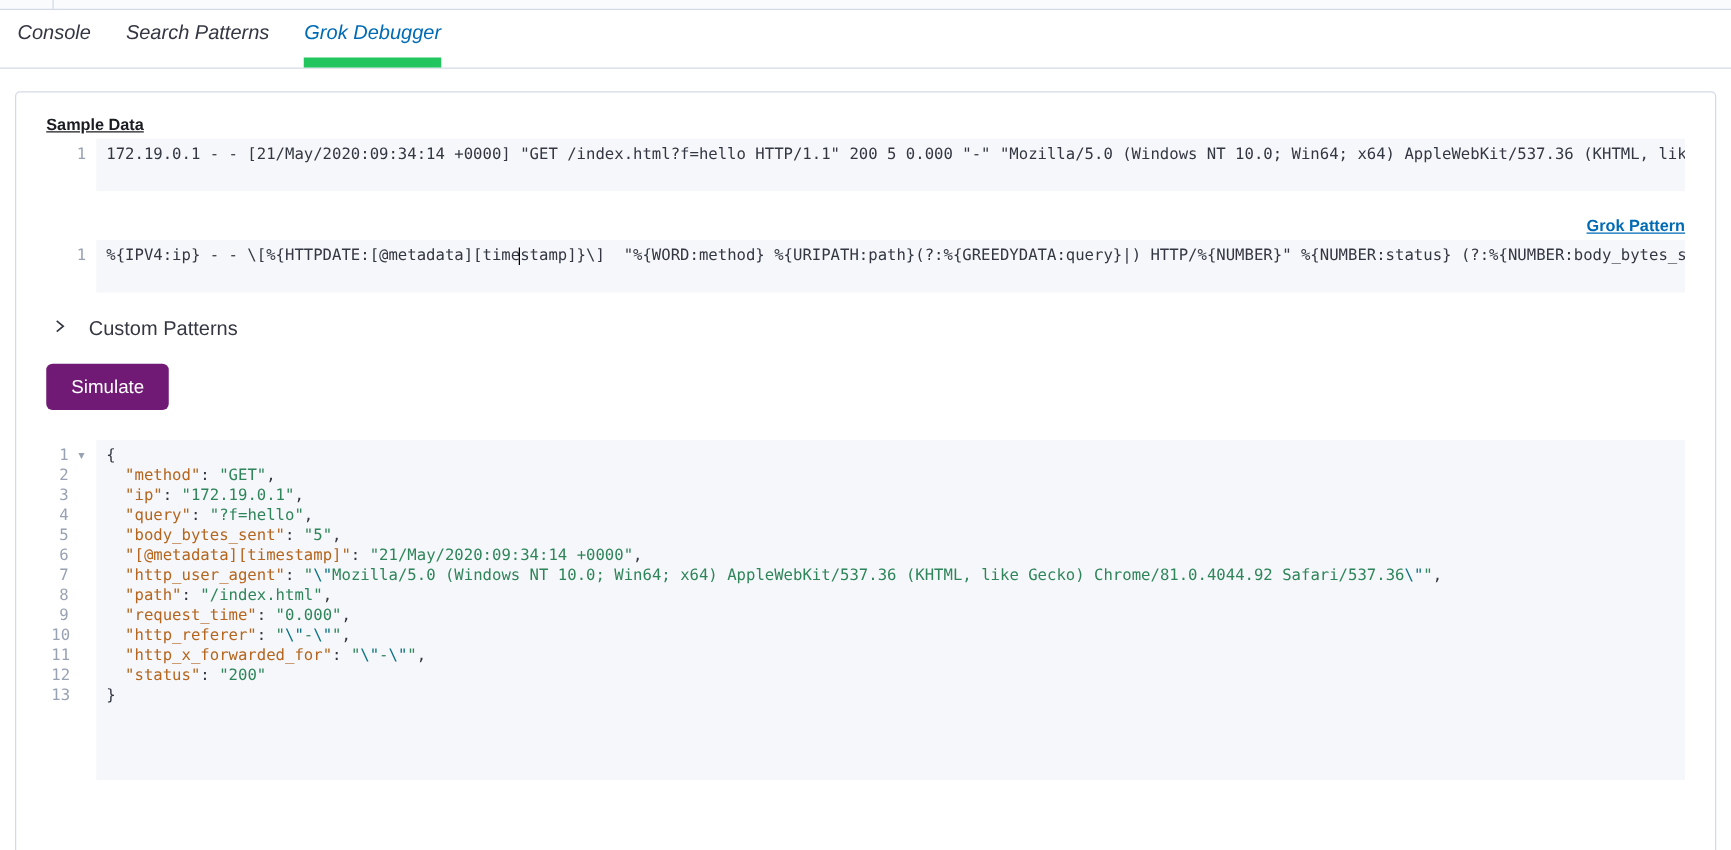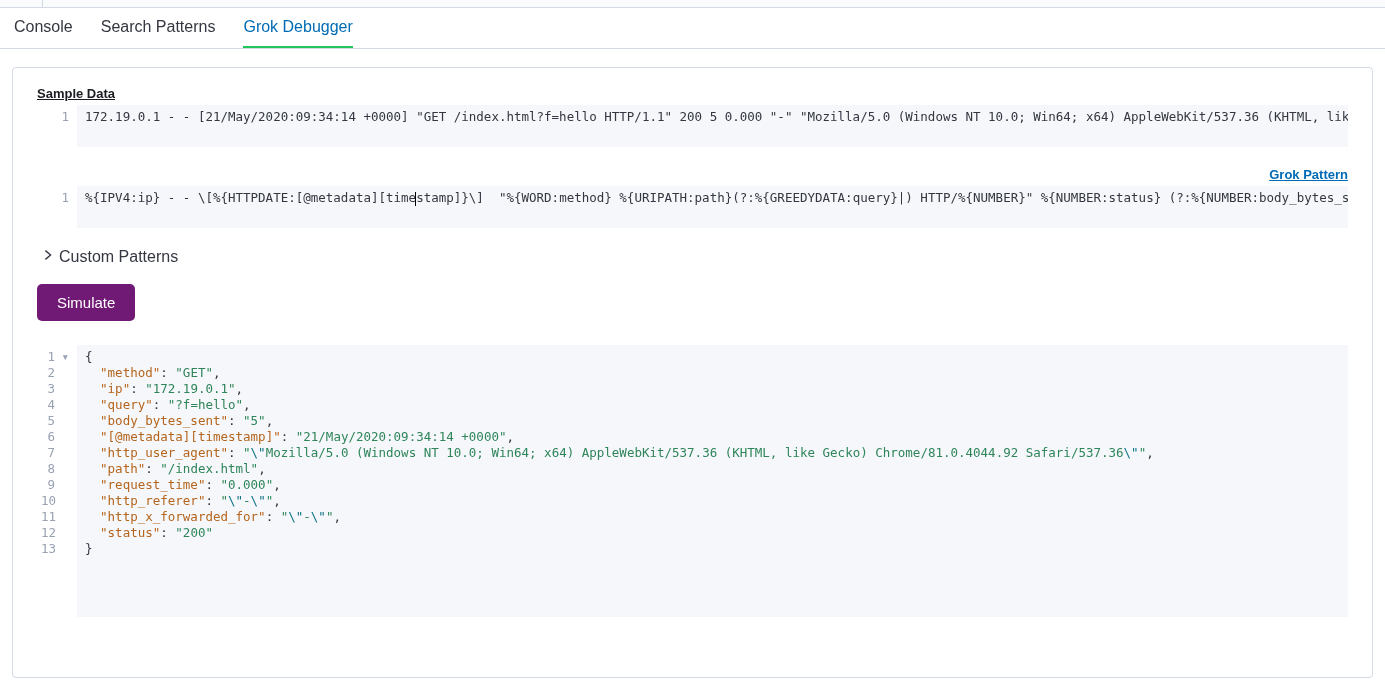--- a/index.html
+++ b/index.html
@@ -6,7 +6,7 @@
 body { font-family: -apple-system, BlinkMacSystemFont, "Segoe UI", Helvetica, Arial, sans-serif; background: #fff; color: #343741; font-size: 14px; }
 .topbar { height: 8px; border-bottom: 1px solid #d3dae6; background: #fafbfd; position: relative; }
 .topbar::before { content:""; position:absolute; left:0; top:0; height:100%; width:42px; border-right:1px solid #d3dae6; }
-.tabs { display: flex; gap: 28px; padding: 10px 14px 0 14px; border-bottom: 1px solid #d3dae6; }
+.tabs { display: flex; gap: 28px; padding: 10px 14px 0 14px; border-bottom: 1px solid #d3dae6; font-style: italic; }
 .tab { font-size: 16px; padding-bottom: 10px; cursor: pointer; color: #343741; }
 .tab.active { color: #006bb4; border-bottom: 2px solid #22c55e; font-weight: 500; }
 .panel { margin: 18px 12px; border: 1px solid #d3dae6; border-radius: 4px; padding: 18px 24px 40px 24px; }

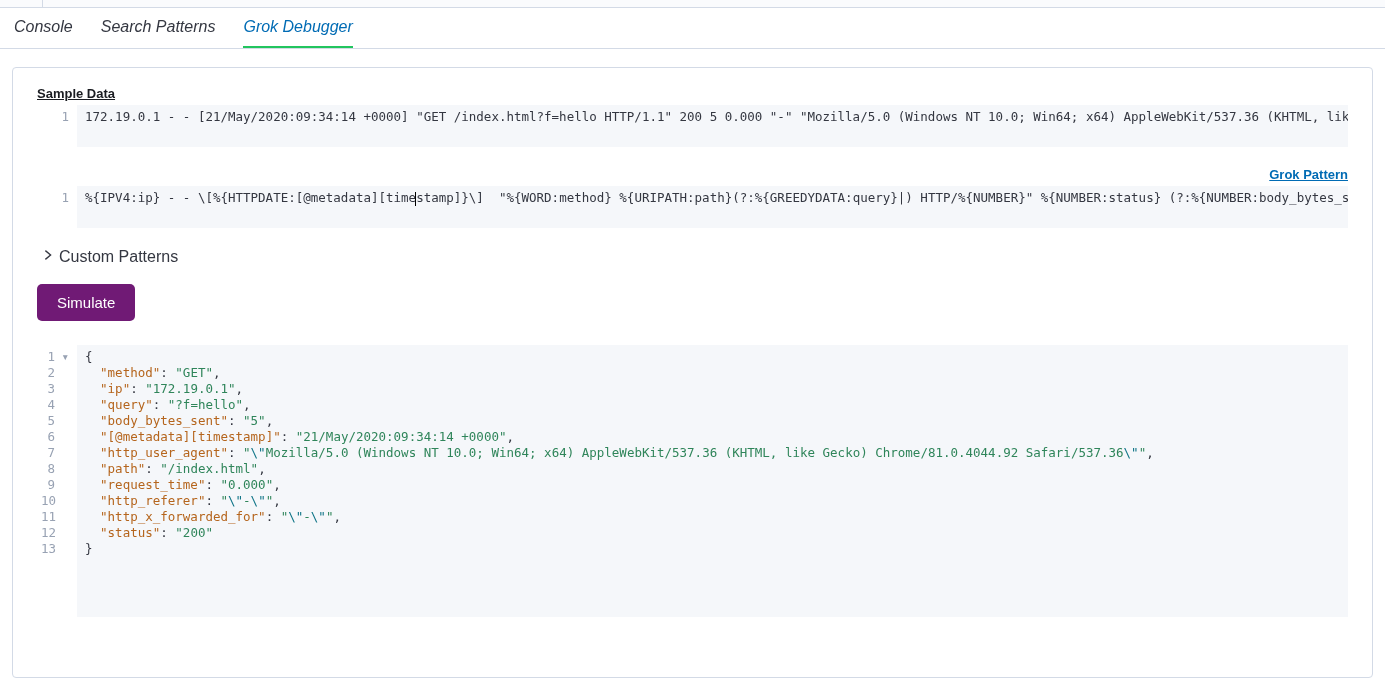--- a/index.html
+++ b/index.html
@@ -8,7 +8,7 @@
 .topbar::before { content:""; position:absolute; left:0; top:0; height:100%; width:42px; border-right:1px solid #d3dae6; }
 .tabs { display: flex; gap: 28px; padding: 10px 14px 0 14px; border-bottom: 1px solid #d3dae6; font-style: italic; }
 .tab { font-size: 16px; padding-bottom: 10px; cursor: pointer; color: #343741; }
-.tab.active { color: #006bb4; border-bottom: 2px solid #22c55e; font-weight: 500; }
+.tab.active { color: #006bb4; border-bottom: 8px solid #22c55e; font-weight: 500; }
 .panel { margin: 18px 12px; border: 1px solid #d3dae6; border-radius: 4px; padding: 18px 24px 40px 24px; }
 .section-label { font-size: 13px; font-weight: 700; margin-bottom: 4px; color: #1a1c21; text-decoration: underline; }
 .section-label.blue { color: #006bb4; text-align: right; }

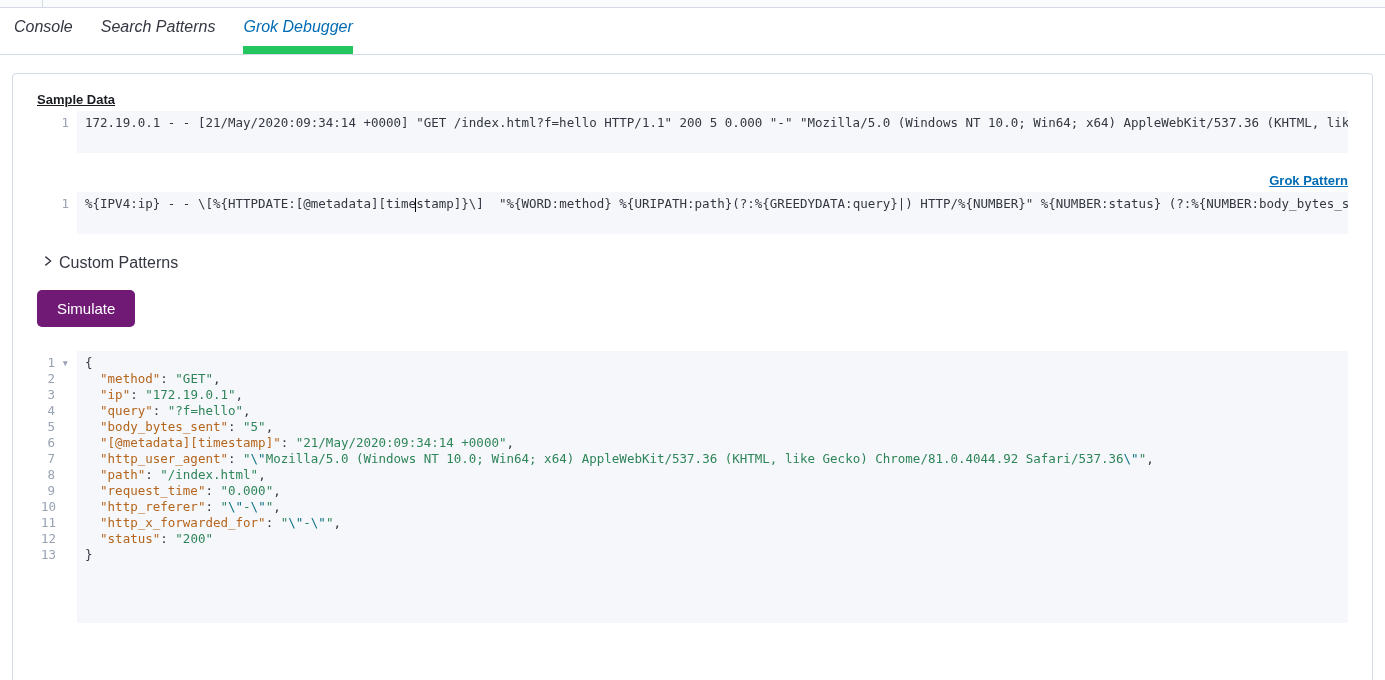--- a/index.html
+++ b/index.html
@@ -16,7 +16,7 @@
 .editor-body { display: flex; font-family: Menlo, Consolas, monospace; font-size: 12.5px; }
 .gutter { width: 40px; text-align: right; padding: 4px 8px 22px 4px; color: #98a2b3; user-select: none; background: #fff; line-height: 16px; }
 .code { flex: 1; background: #f5f7fa; padding: 4px 8px 22px 8px; white-space: pre; overflow-x: hidden; line-height: 16px; color: #343741; }
-.collapsible { display: flex; align-items: flex-end; gap: 4px; font-size: 16px; color: #343741; cursor: pointer; margin: 6px 0 18px 4px; }
+.collapsible { display: flex; align-items: flex-end; gap: 16px; font-size: 16px; color: #343741; cursor: pointer; margin: 6px 0 18px 4px; }
 .chevron { display: inline-block; }
 .chevron svg { width: 14px; height: 14px; }
 .simulate-btn { background: #701a75; color: #fff; border: none; border-radius: 5px; padding: 10px 20px; font-size: 15px; cursor: pointer; margin-bottom: 24px; }

